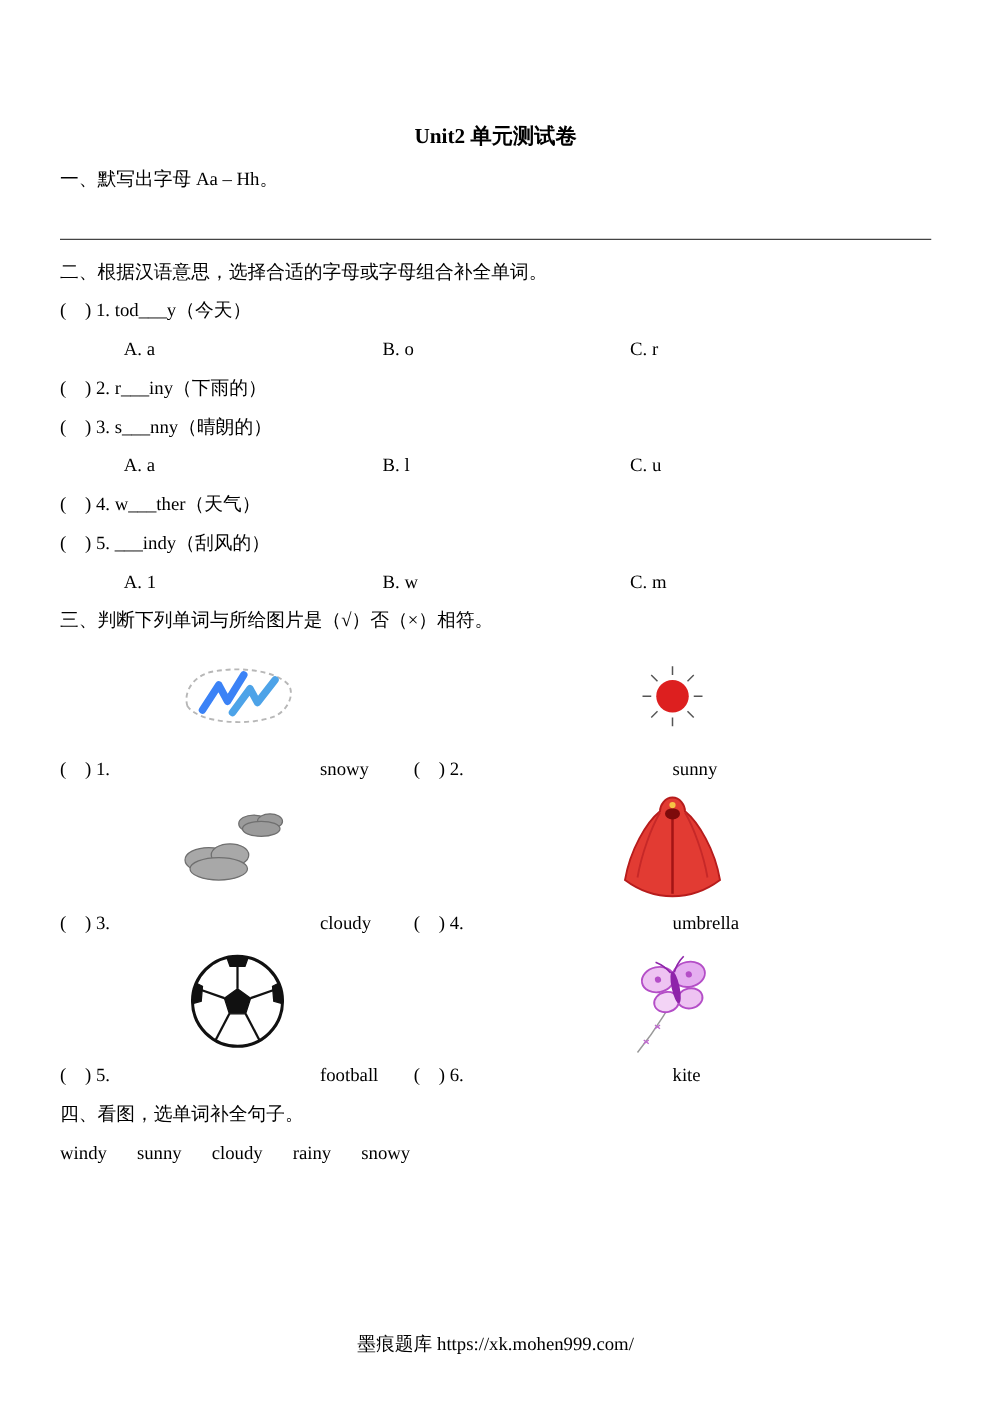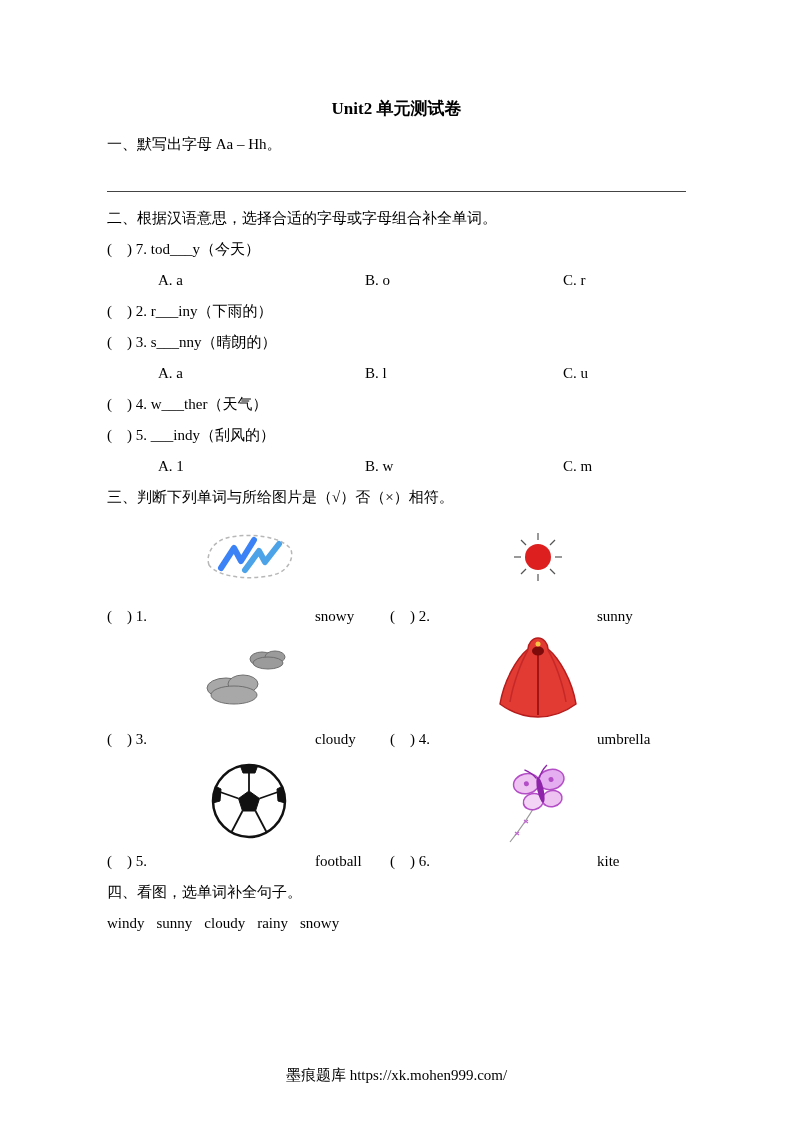--- a/index.html
+++ b/index.html
@@ -8,7 +8,7 @@
     font-family:"Liberation Serif","DejaVu Serif",serif;
     color:#000;font-size:15px;
   }
-  .page{position:absolute;inset:0;padding:0 107px;box-sizing:border-box;}
+  .page{position:absolute;inset:0;padding:0 48px;box-sizing:border-box;}
   .title{margin:97px 0 0;font-size:17px;font-weight:700;text-align:center;}
   .line{line-height:31px;}
   .sec1-heading{margin-top:14px;line-height:20px;}

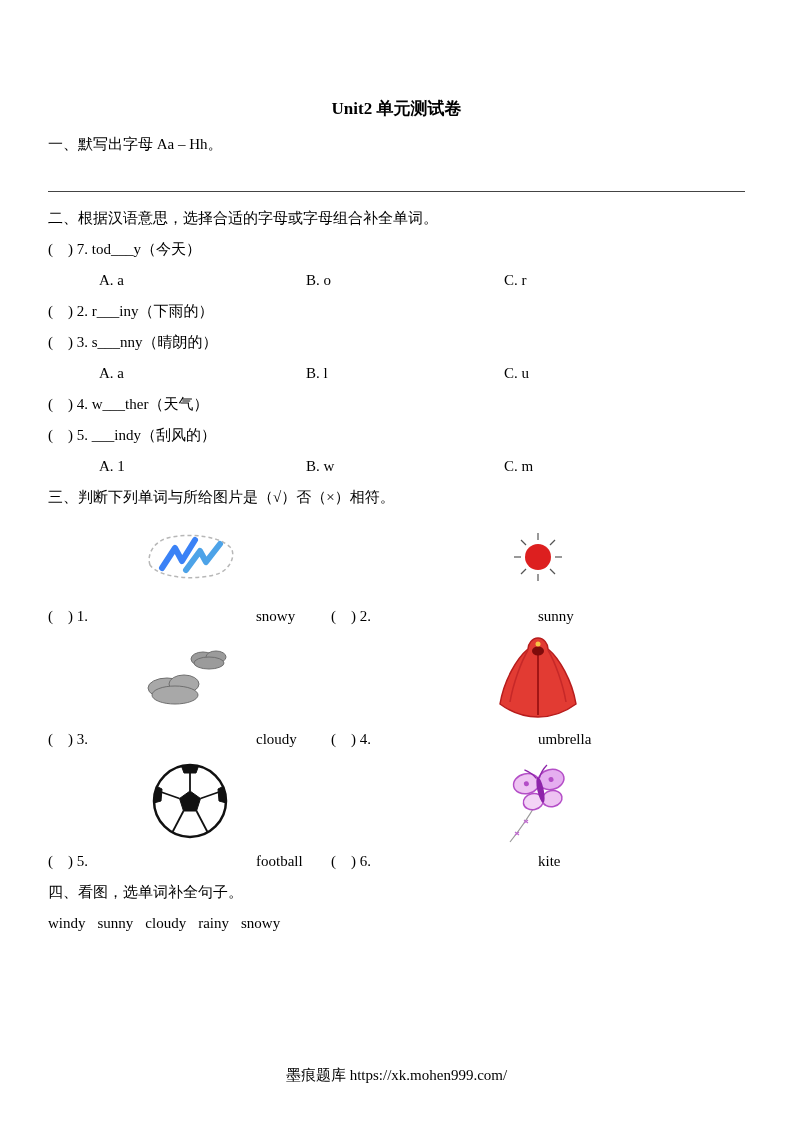--- a/index.html
+++ b/index.html
@@ -38,7 +38,7 @@
   <div class="sec2">
     <div class="line">二、根据汉语意思，选择合适的字母或字母组合补全单词。</div>
 
-    <div class="line">(　) 7. tod___y（今天）</div>
+    <div class="line">(　) 1. tod___y（今天）</div>
     <div class="opts">
       <span>A. a</span>
       <span>B. o</span>

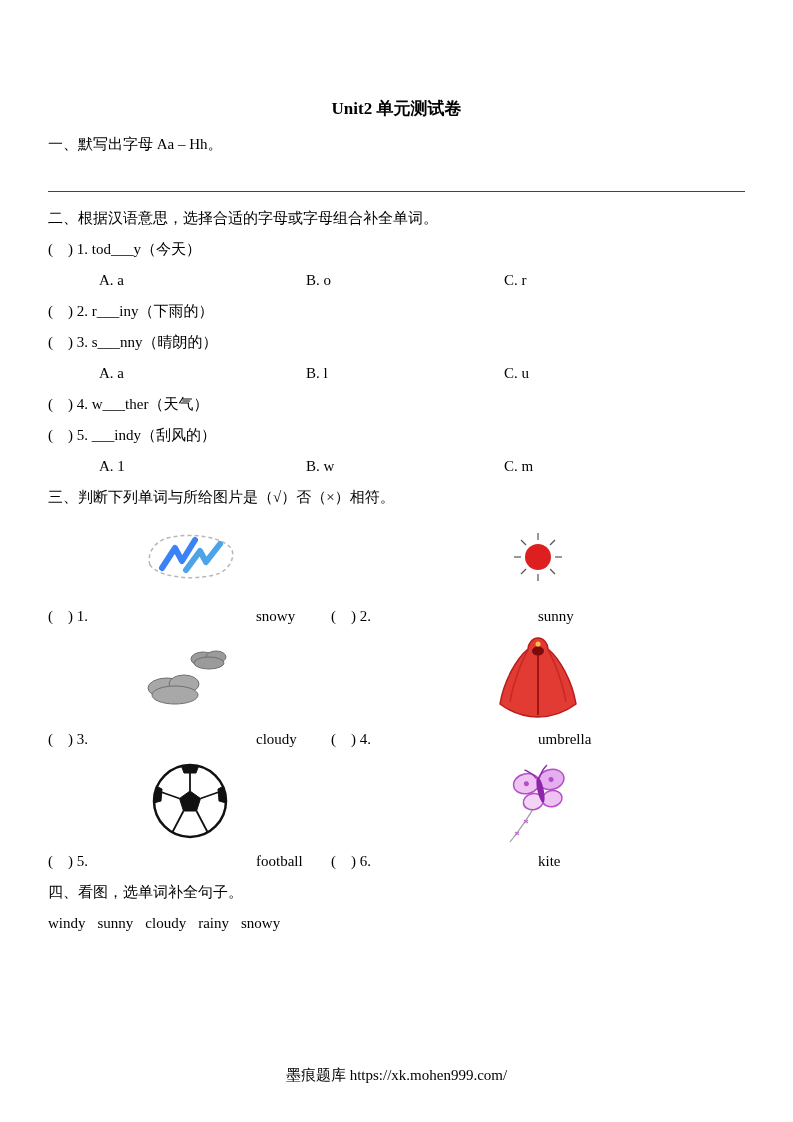--- a/index.html
+++ b/index.html
@@ -21,7 +21,7 @@
   .row2 .cell{height:92px;}
   .row3 .cell{height:91px;}
   .s3-label-row{display:grid;grid-template-columns:208px 75px 207px auto;line-height:31px;}
-  .word-bank{display:flex;gap:12px;line-height:31px;}
+  .word-bank{display:flex;gap:24px;line-height:31px;}
   .footer{position:absolute;left:0;right:0;top:1066px;text-align:center;font-size:15px;color:#000000;}
   svg{display:block;}
 </style>

